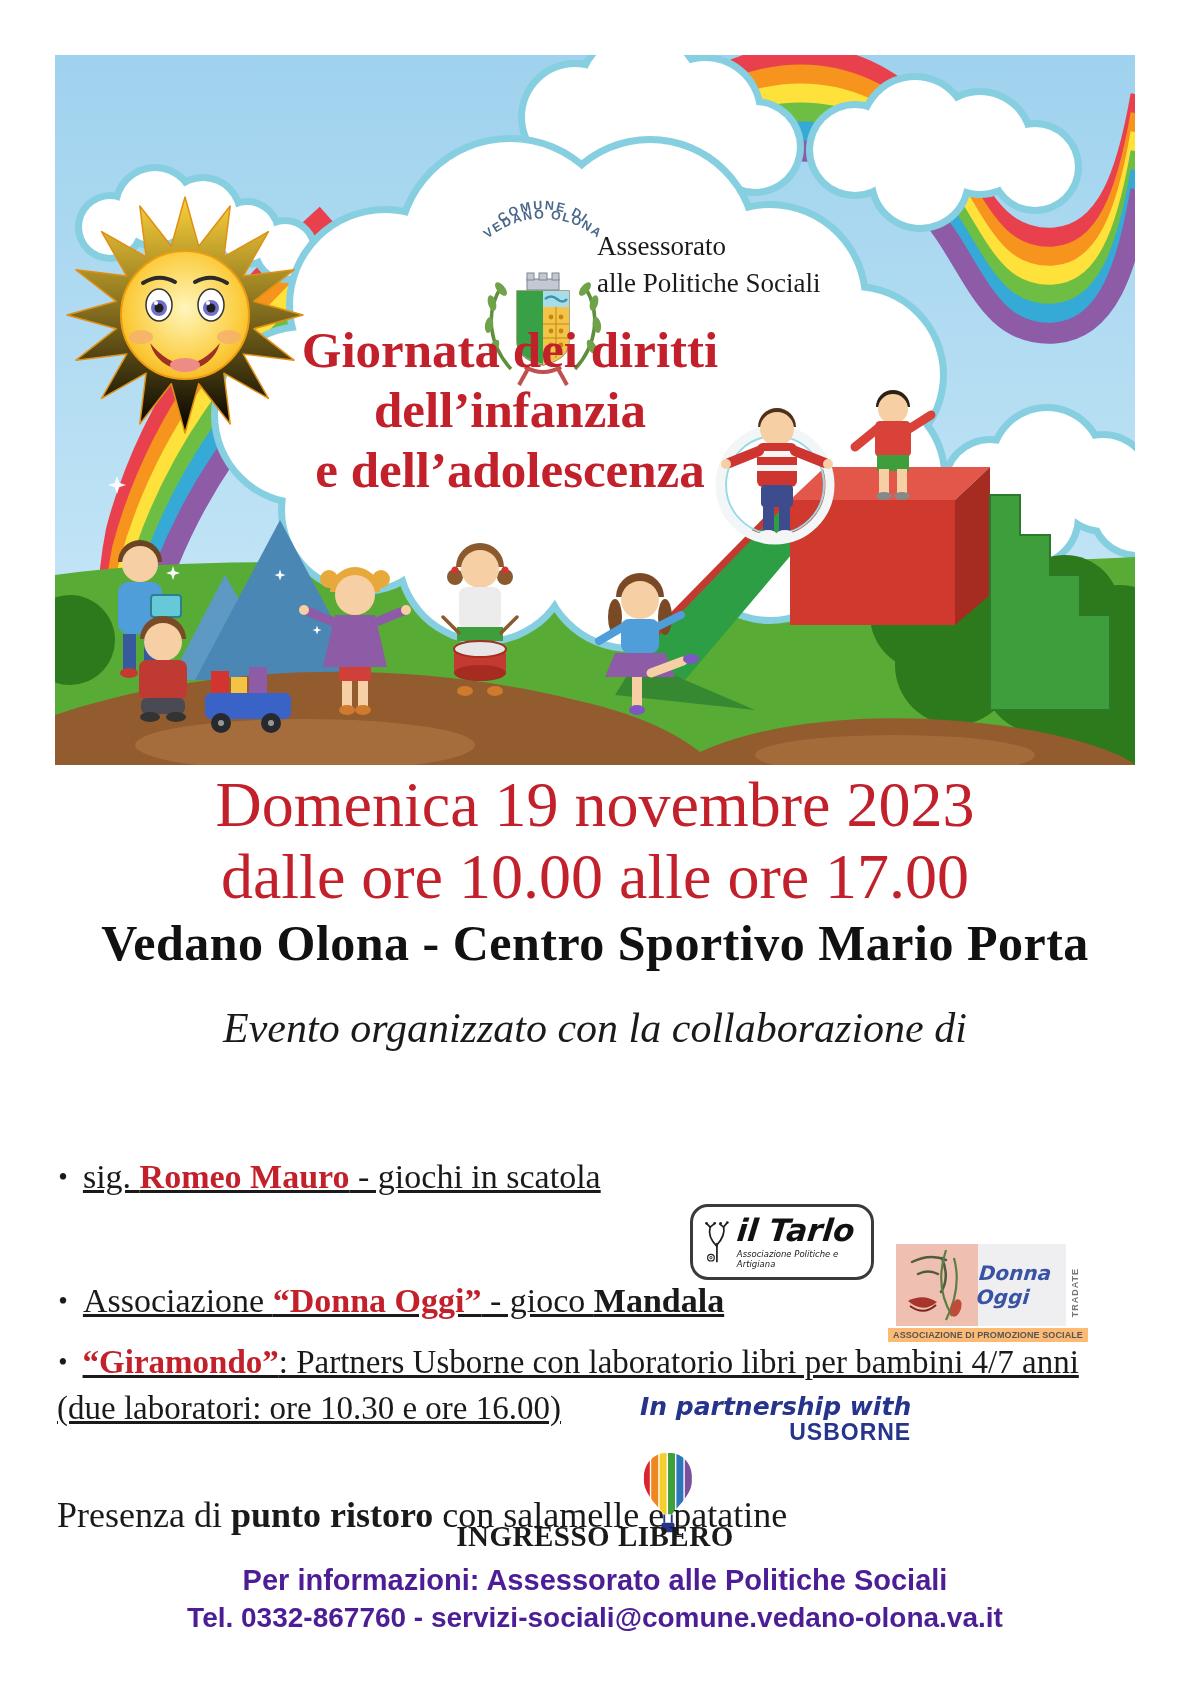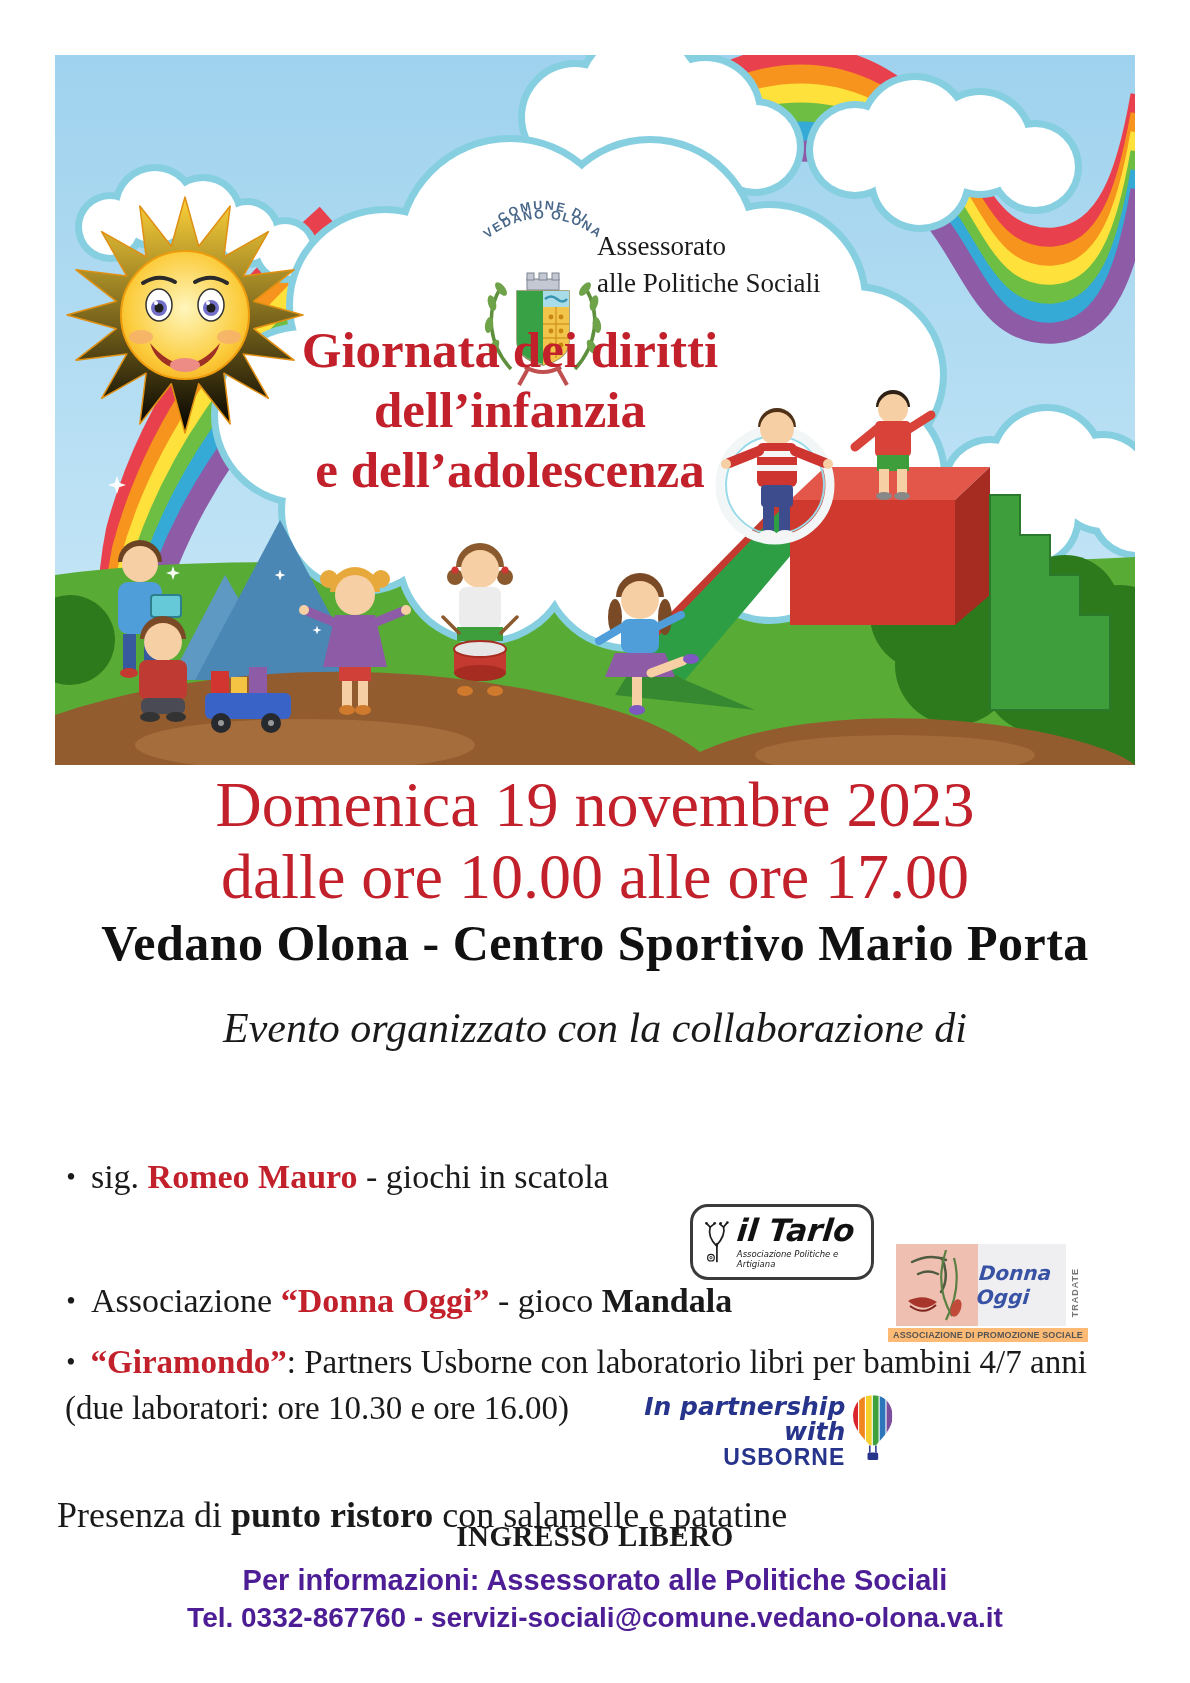--- a/index.html
+++ b/index.html
@@ -13,7 +13,7 @@
   .date2{top:844px;font-size:64px;}
   .loc{top:914px;font-size:50px;font-weight:bold;letter-spacing:.5px;color:#111;}
   .intro{top:1004px;font-size:42px;font-style:italic;}
-  .bl{position:absolute;left:65px;font-size:34px;white-space:nowrap;}
+  .bl{position:absolute;left:57px;font-size:34px;white-space:nowrap;text-decoration:underline;}
   .bl .bdot{display:inline-block;margin-right:14px;transform:scale(.8);}
   .rb{color:#C2202A;font-weight:bold;}
   .bb{font-weight:bold;}

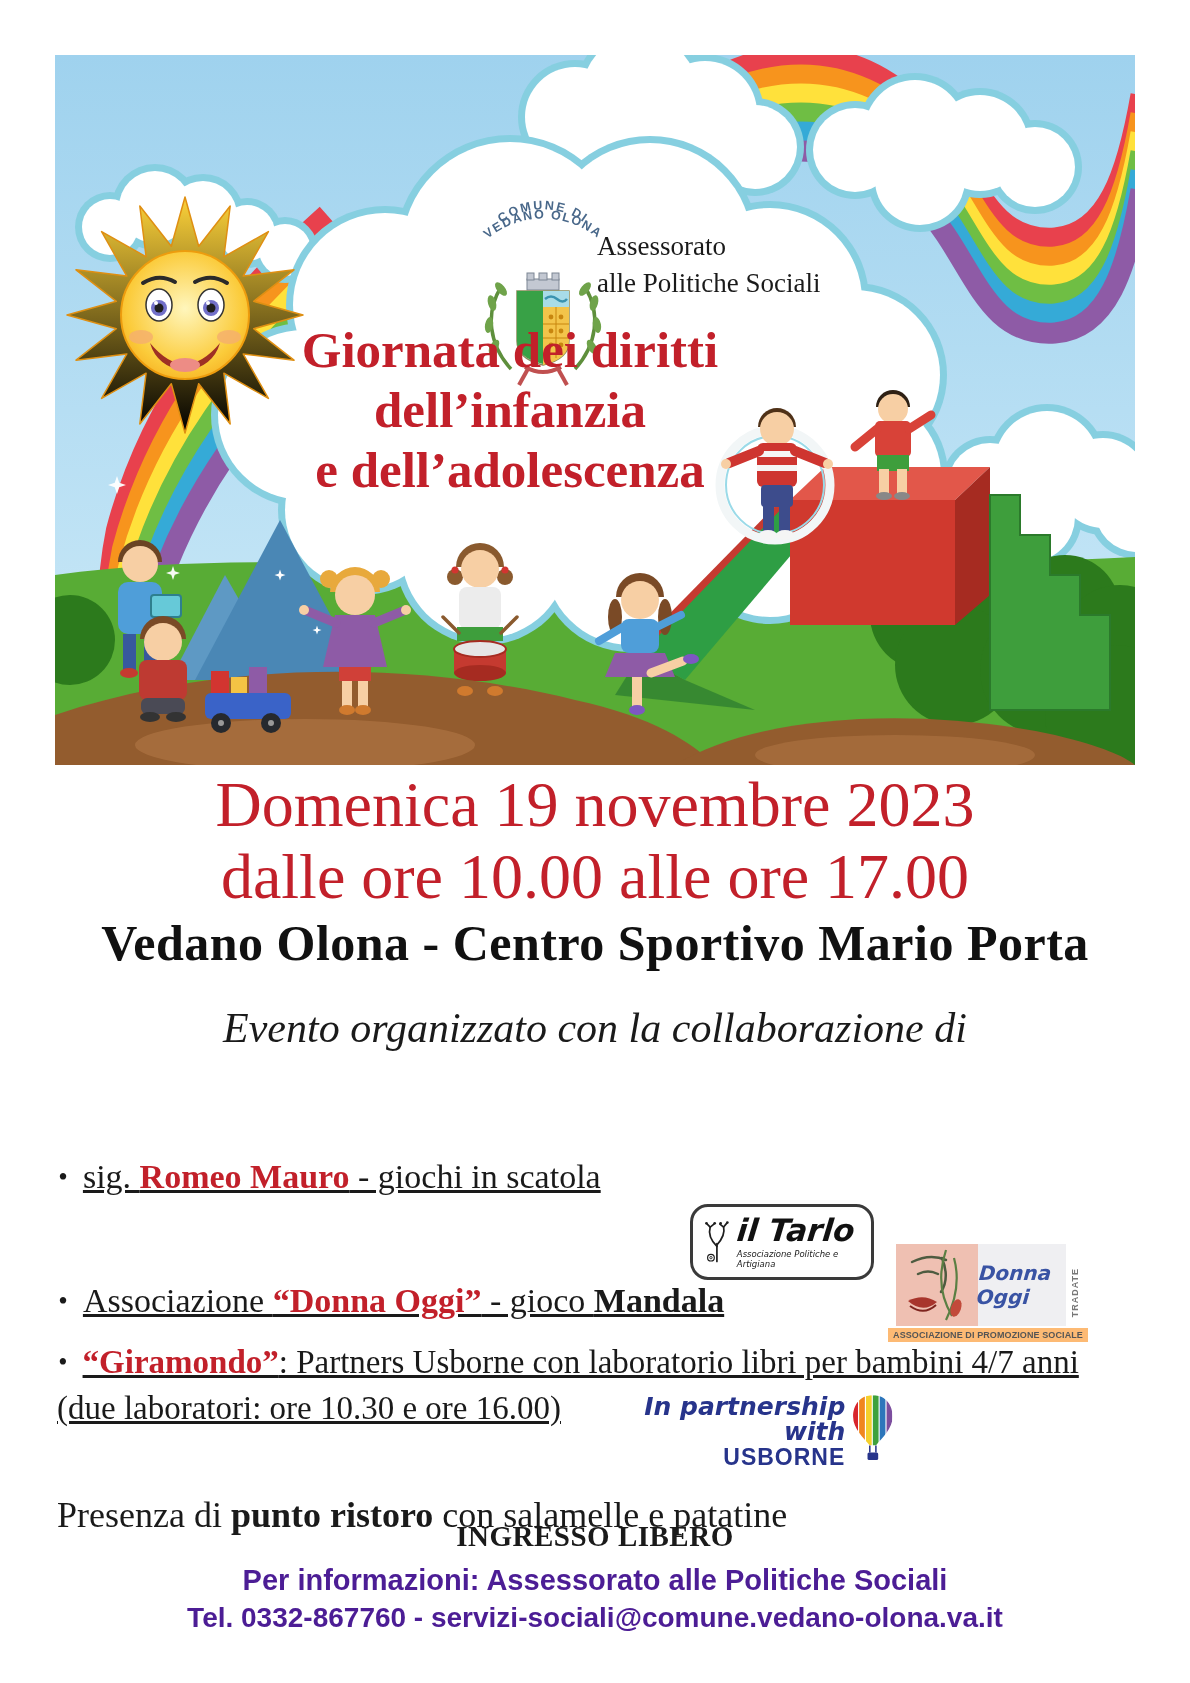--- a/index.html
+++ b/index.html
@@ -39,8 +39,8 @@
              font-family:"Liberation Sans",sans-serif;font-weight:bold;font-size:9px;color:#555;
              letter-spacing:.1px;padding:2px 0;}
   
-  .usb{position:absolute;left:624px;top:1386px;width:272px;display:flex;justify-content:flex-end;
-       align-items:flex-start;gap:5px;}
+  .usb{position:absolute;left:640px;top:1386px;width:272px;display:flex;justify-content:flex-end;
+       align-items:flex-start;gap:5px;flex-direction:column;}
   .usb-text{text-align:right;padding-top:8px;}
   .usb-l1{font-family:"DejaVu Sans",sans-serif;font-style:italic;font-weight:bold;font-size:25px;
           color:#27348B;line-height:1;}

